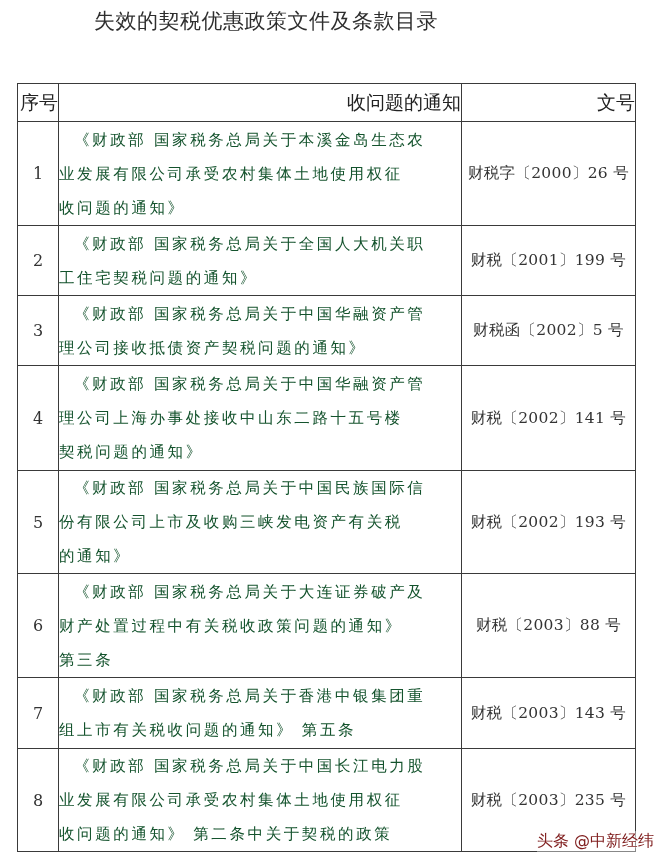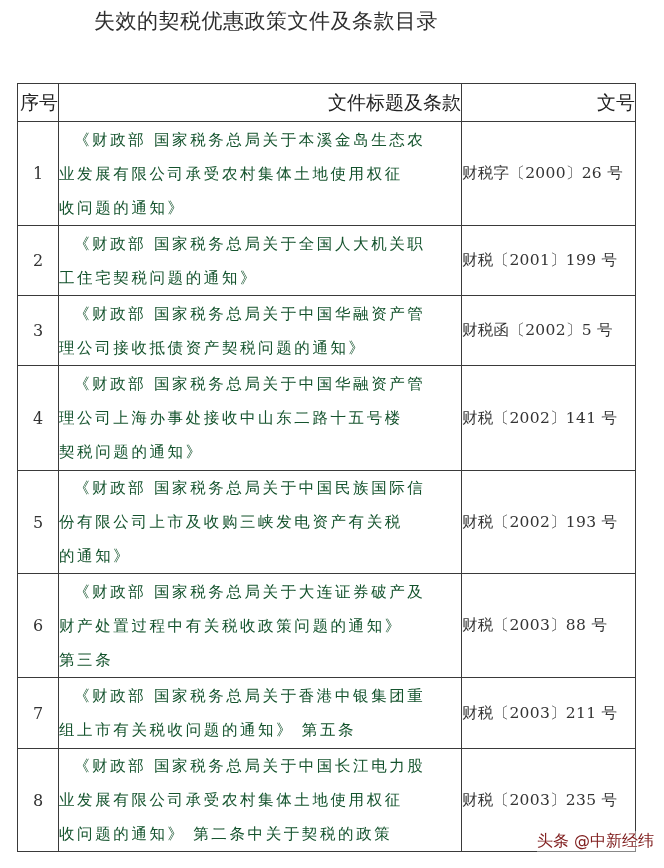--- a/index.html
+++ b/index.html
@@ -31,7 +31,7 @@
   <thead>
     <tr>
       <th>序号</th>
-      <th>文件标题及条款</th>
+      <th>收问题的通知</th>
       <th>文号</th>
     </tr>
   </thead>

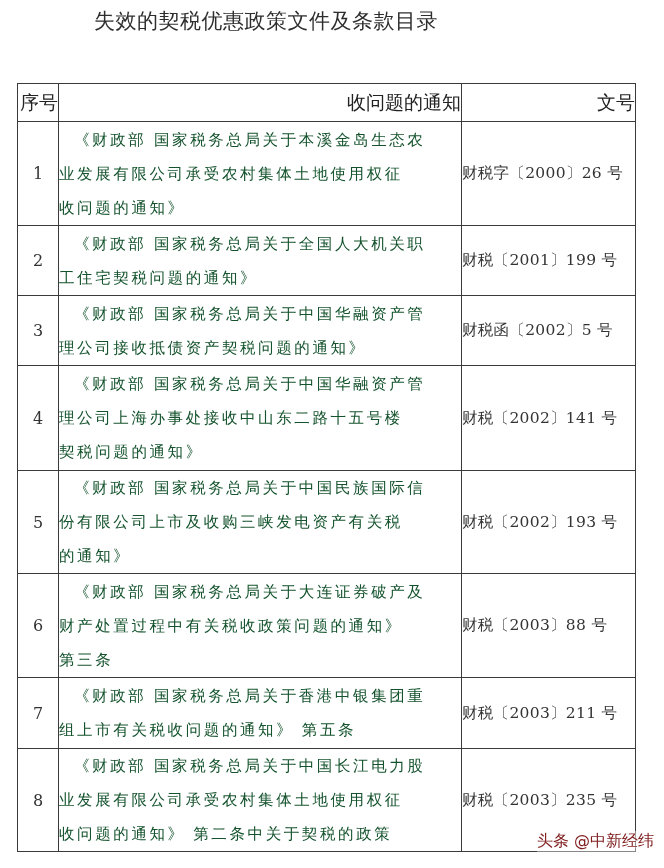--- a/index.html
+++ b/index.html
@@ -12,7 +12,7 @@
     th { font-family: "DejaVu Sans", "Liberation Sans", sans-serif; font-weight: normal; font-size: 19px; color: #222; height: 37px; text-align: right; }
     td.num { text-align: center; font-size: 16px; color: #333; }
     td.titlecell { font-size: 15.5px; color: #14532d; line-height: 34px; padding: 0 4px 0 6px; letter-spacing: 2.6px; }
-    td.docno { font-size: 15.5px; color: #333; letter-spacing: 0.3px; }
+    td.docno { text-align: center; font-size: 15.5px; color: #333; letter-spacing: 0.3px; }
     .indent { padding-left: 15px; }
     .watermark { position: absolute; right: 10px; top: 831px; font-family: "DejaVu Sans", "Liberation Sans", sans-serif;
                  font-size: 16px; color: #7f1d1d; text-shadow: 0 0 2px #fff, 0 0 2px #fff; background: rgba(255,255,255,0.4); }

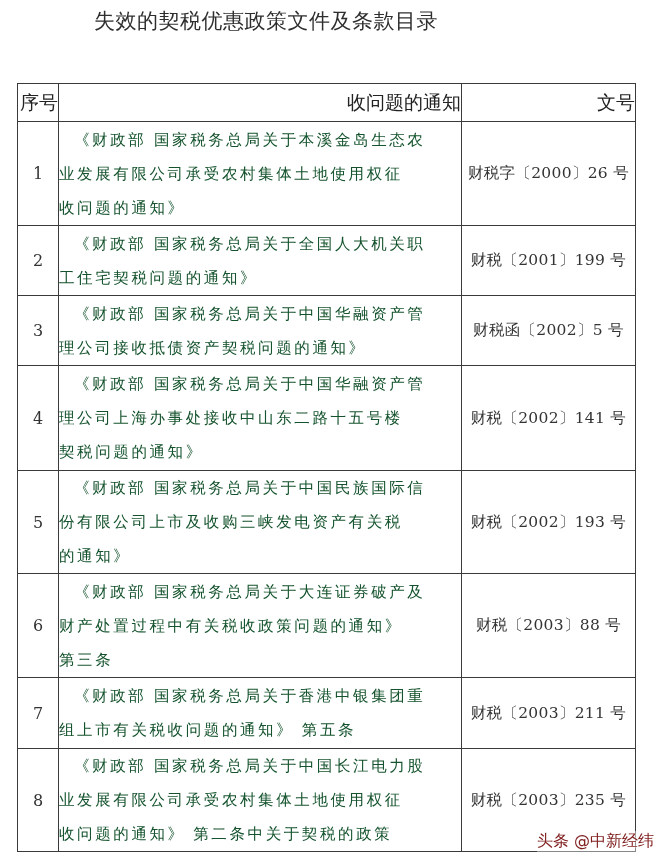--- a/index.html
+++ b/index.html
@@ -94,7 +94,7 @@
           <div class="indent">《财政部 国家税务总局关于香港中银集团重</div>
           <div>组上市有关税收问题的通知》 第五条</div>
         </td>
-        <td class="docno">财税〔2003〕211 号</td>
+        <td class="docno">财税〔2003〕143 号</td>
       </tr>
       <tr style="height: 102px;">
         <td class="num">8</td>

